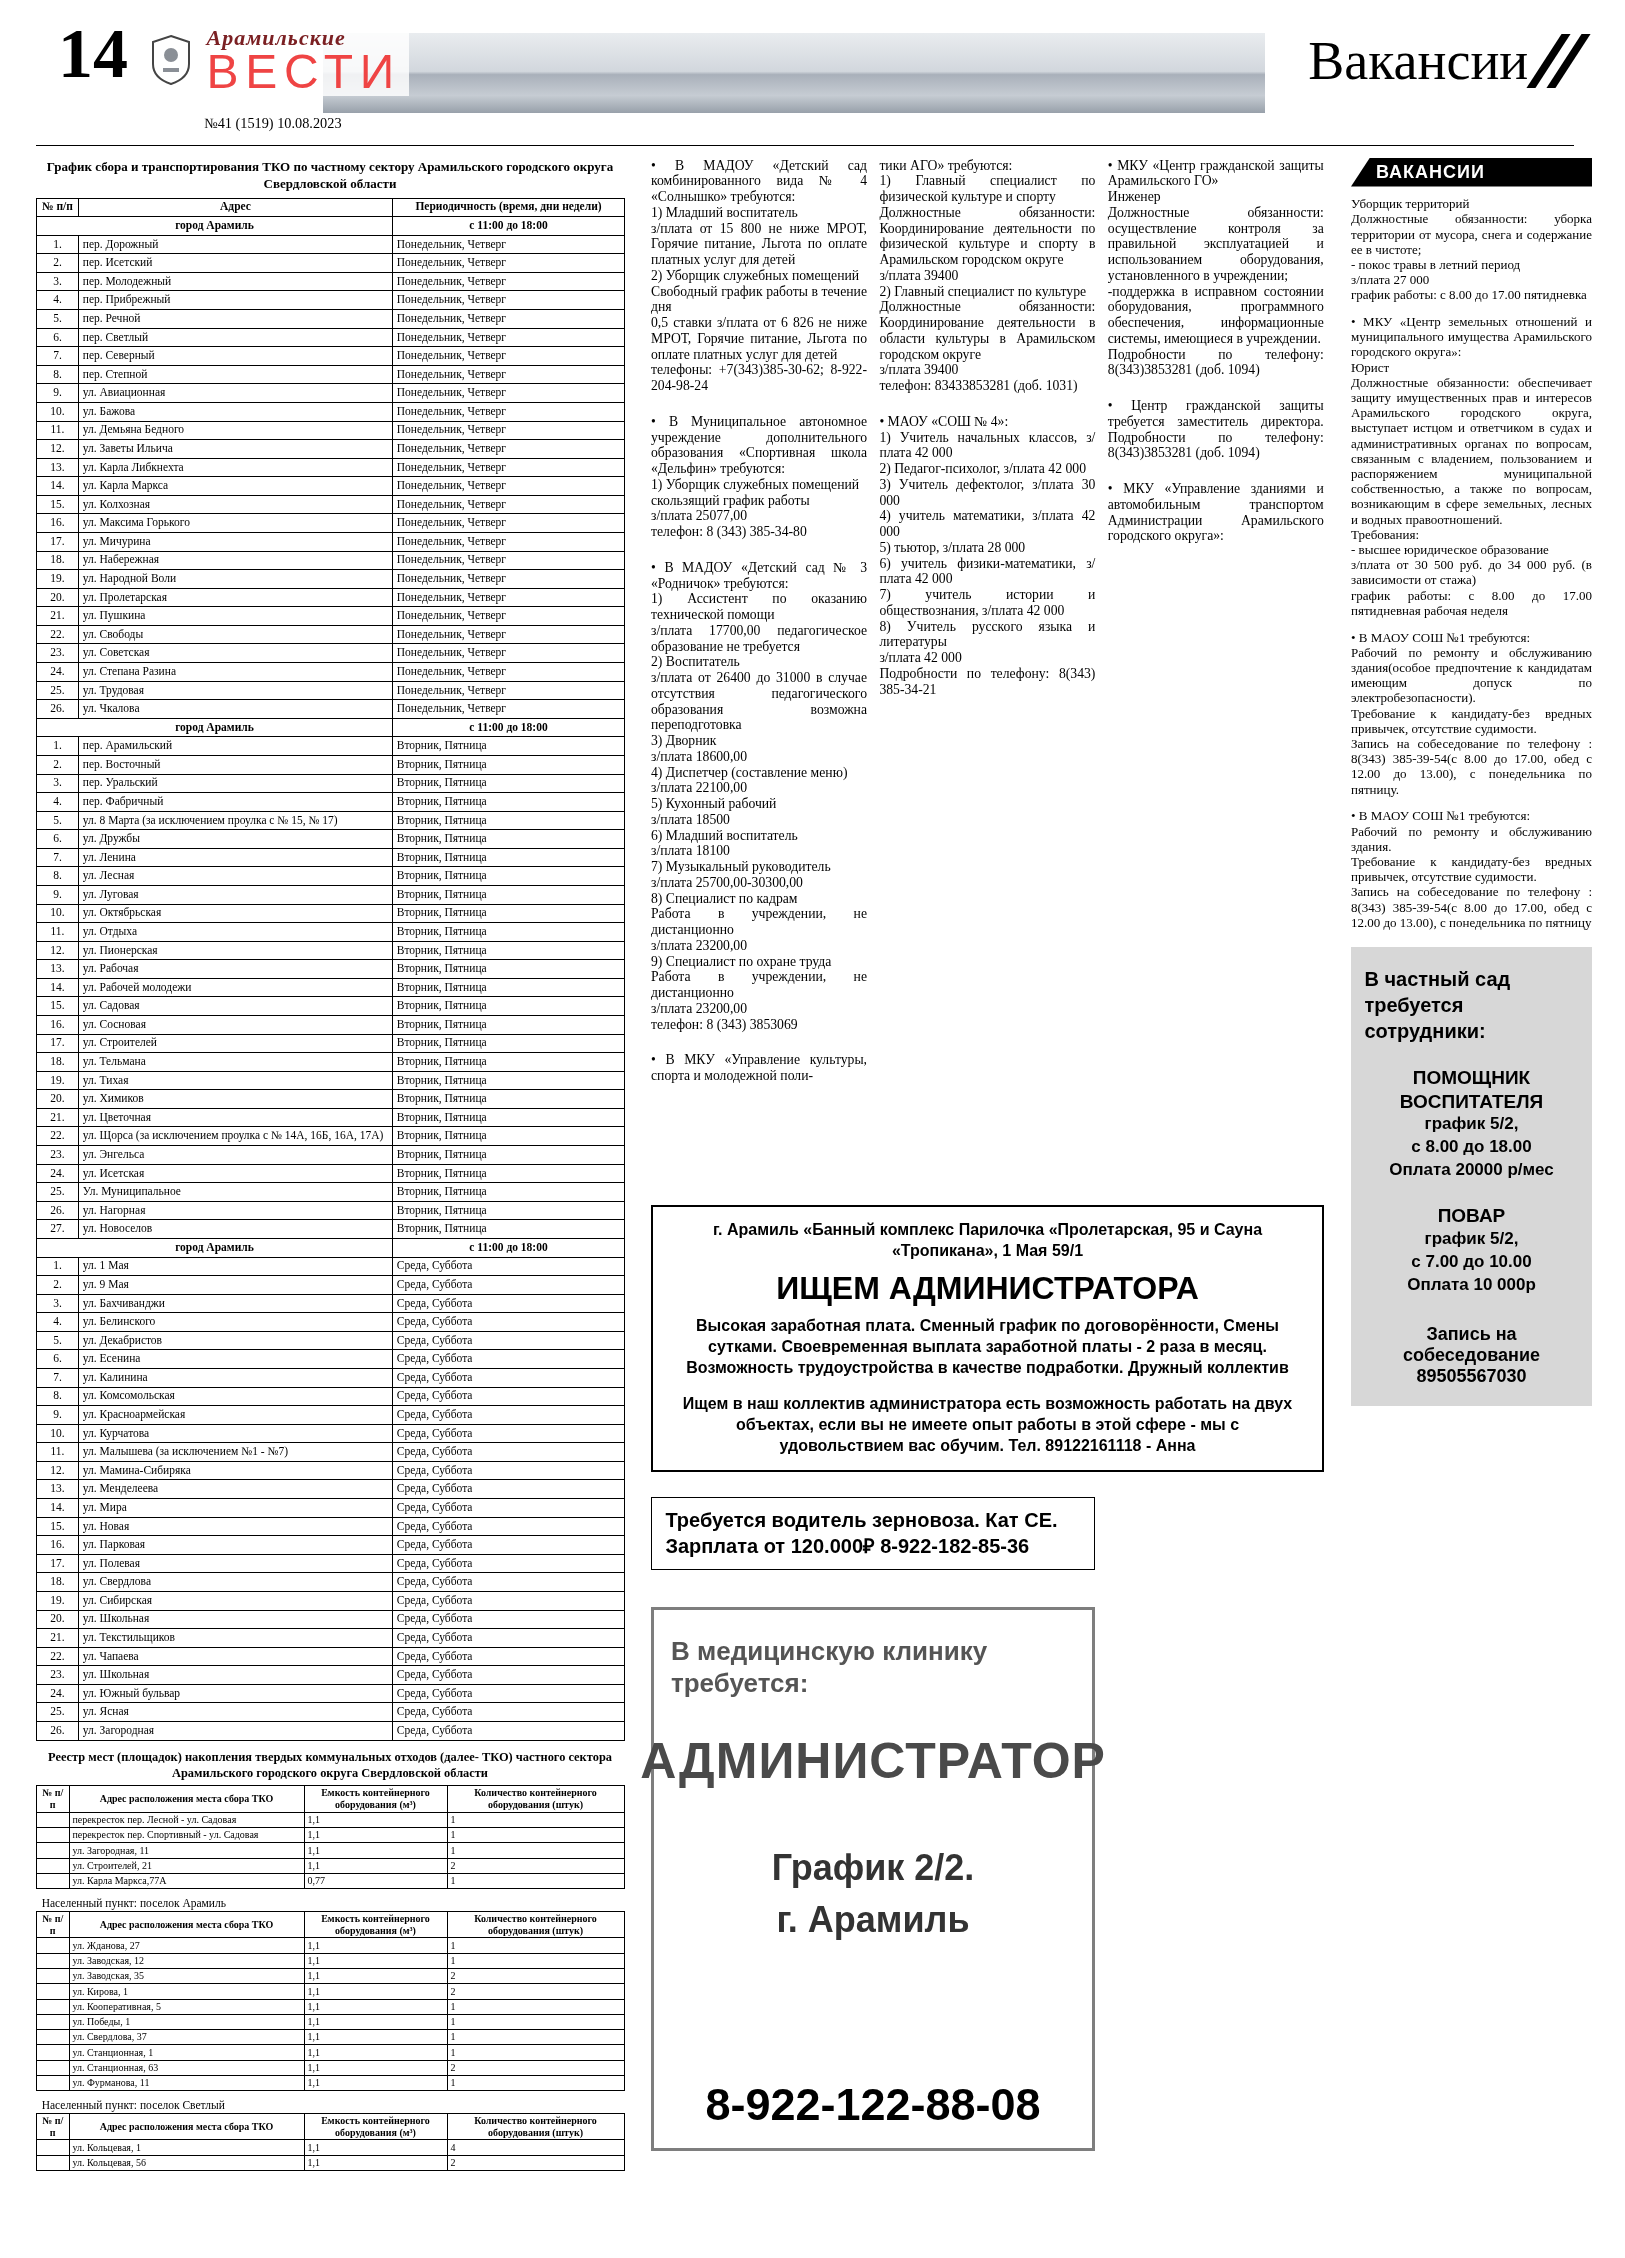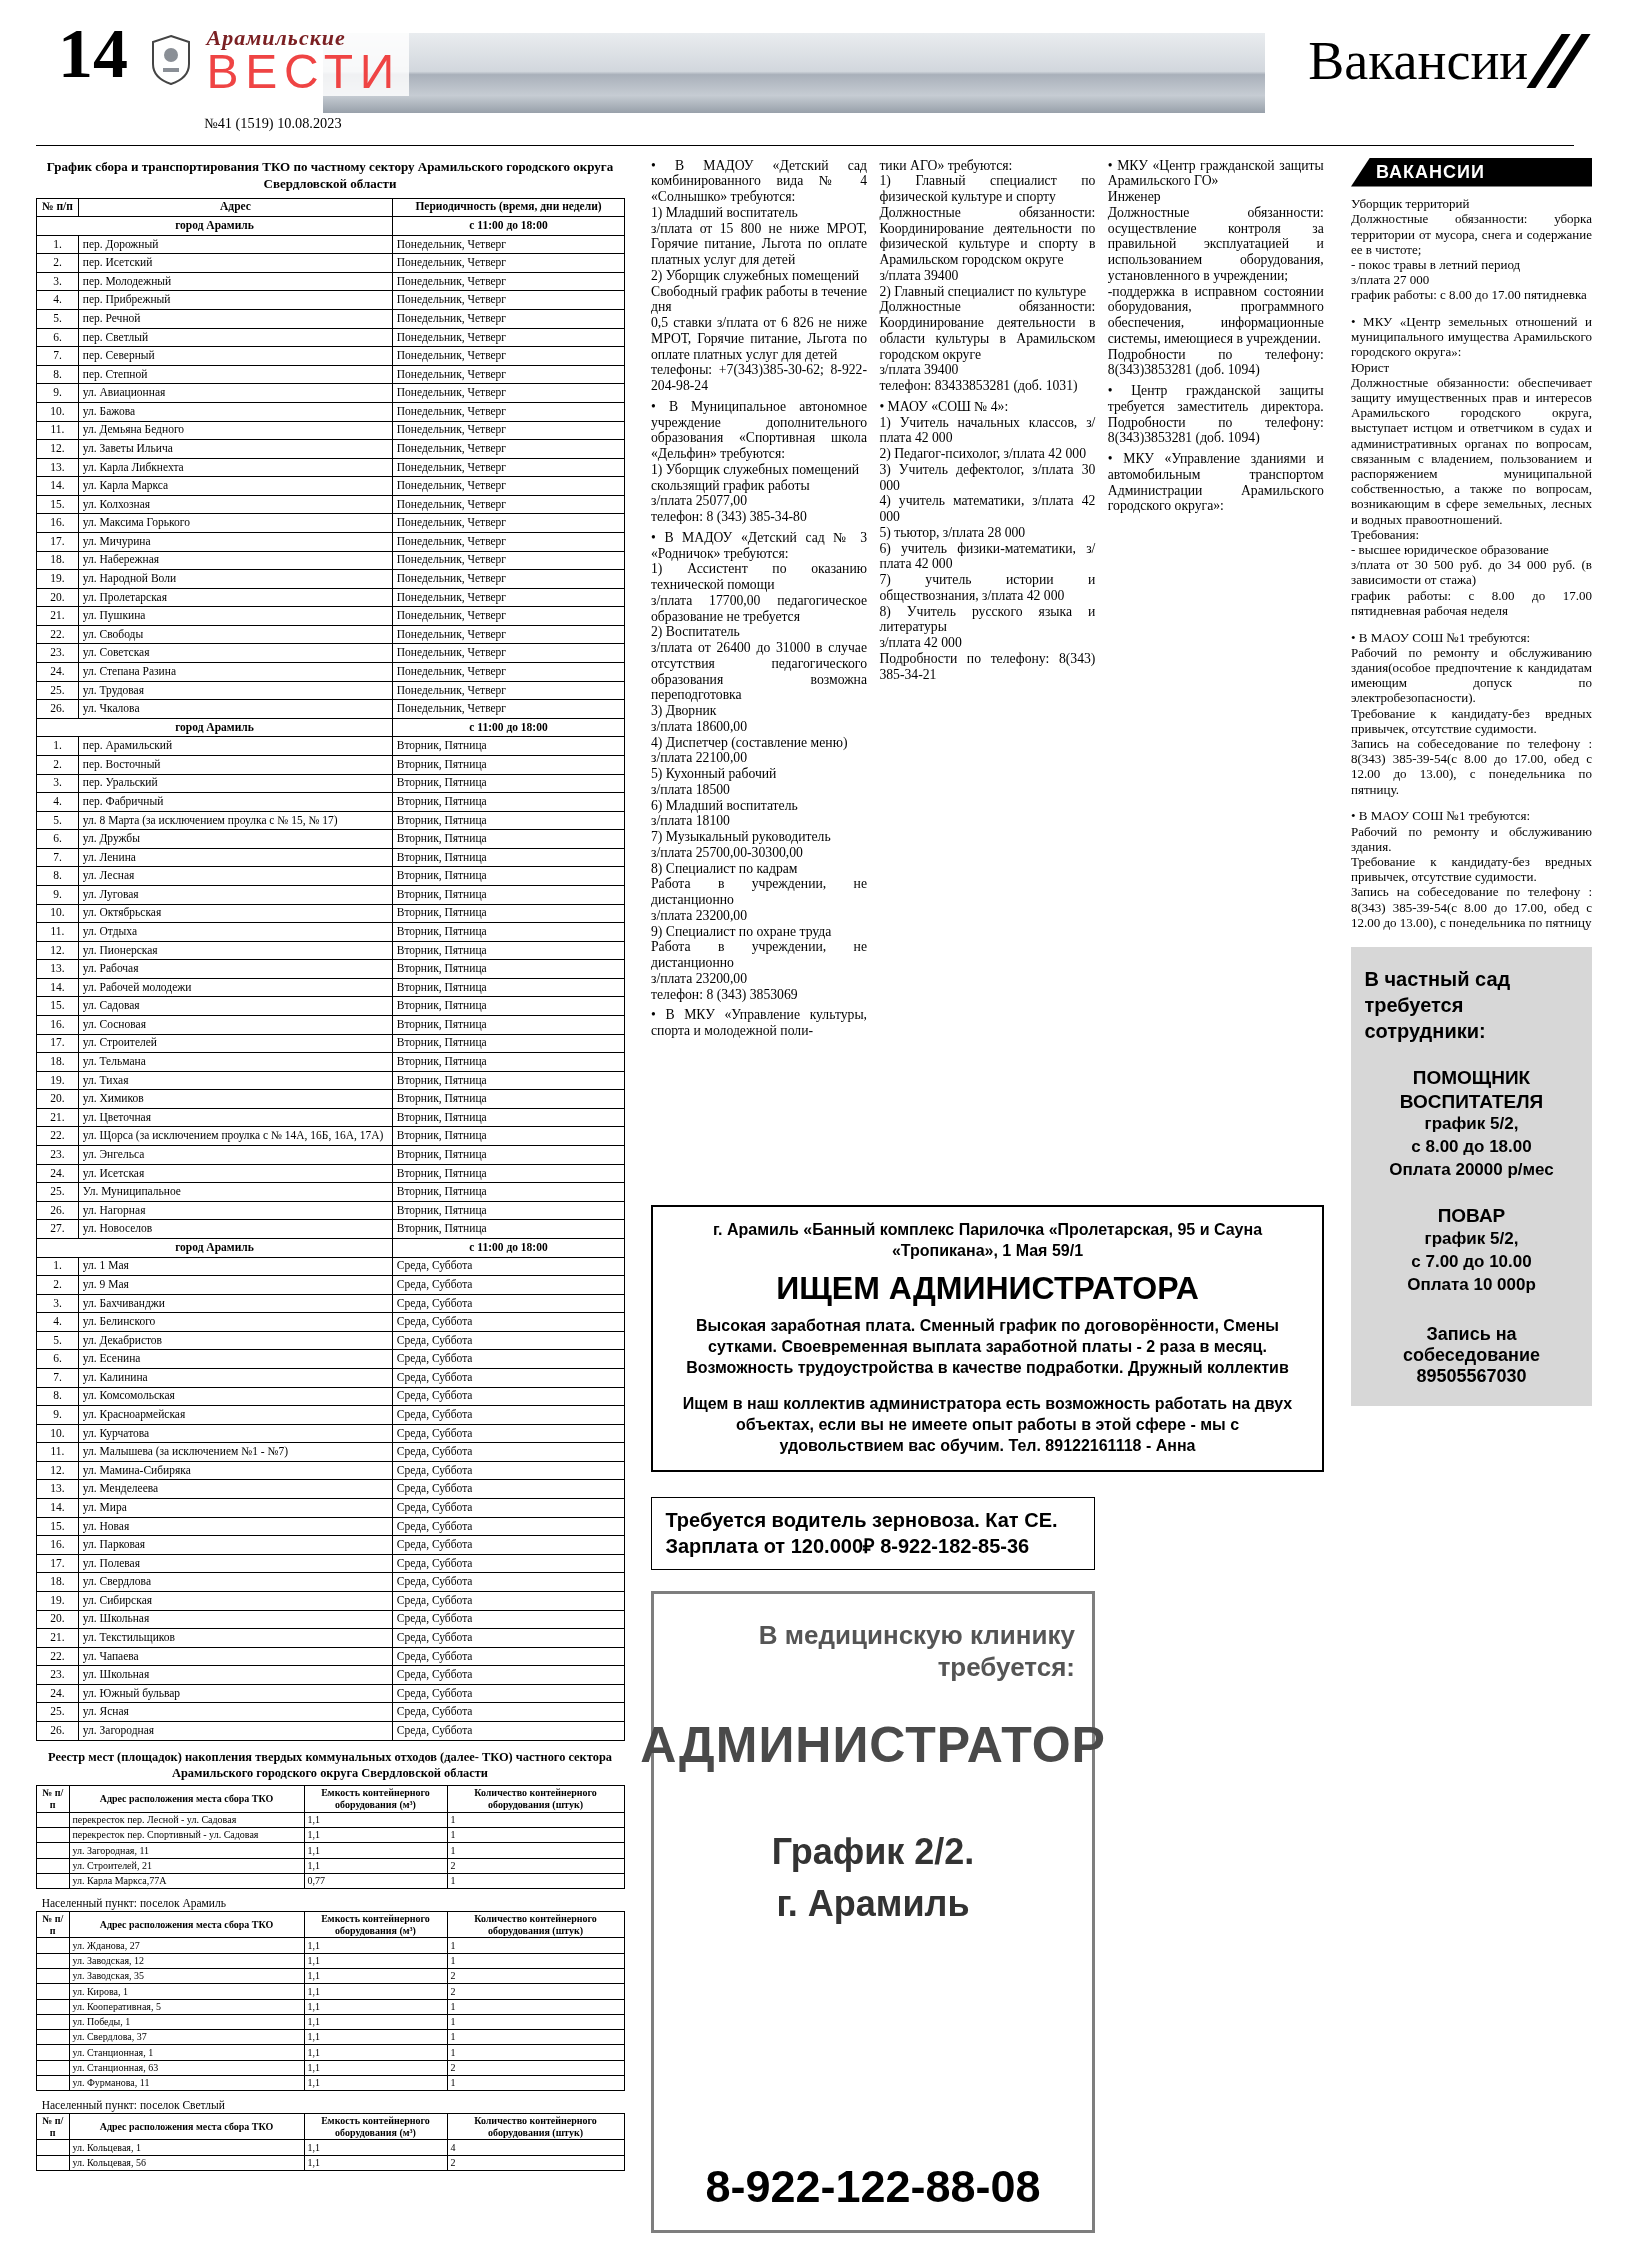--- a/index.html
+++ b/index.html
@@ -46,7 +46,7 @@
   .textrow{display:flex;gap:12.4px;height:1040px;overflow:hidden}
   .tcol{width:216px;flex:none;font-size:13.7px;line-height:1.15;text-align:justify}
   .tcol p{margin:0}
-  .tcol p.bsec{margin-top:5px}
+  .tcol p.bsec{margin-top:20px}
 
   .ad-banya{border:2.9px double #000;margin-top:7.6px;padding:13.4px 25px;text-align:center;
             font-family:"Liberation Sans",sans-serif;font-weight:bold}

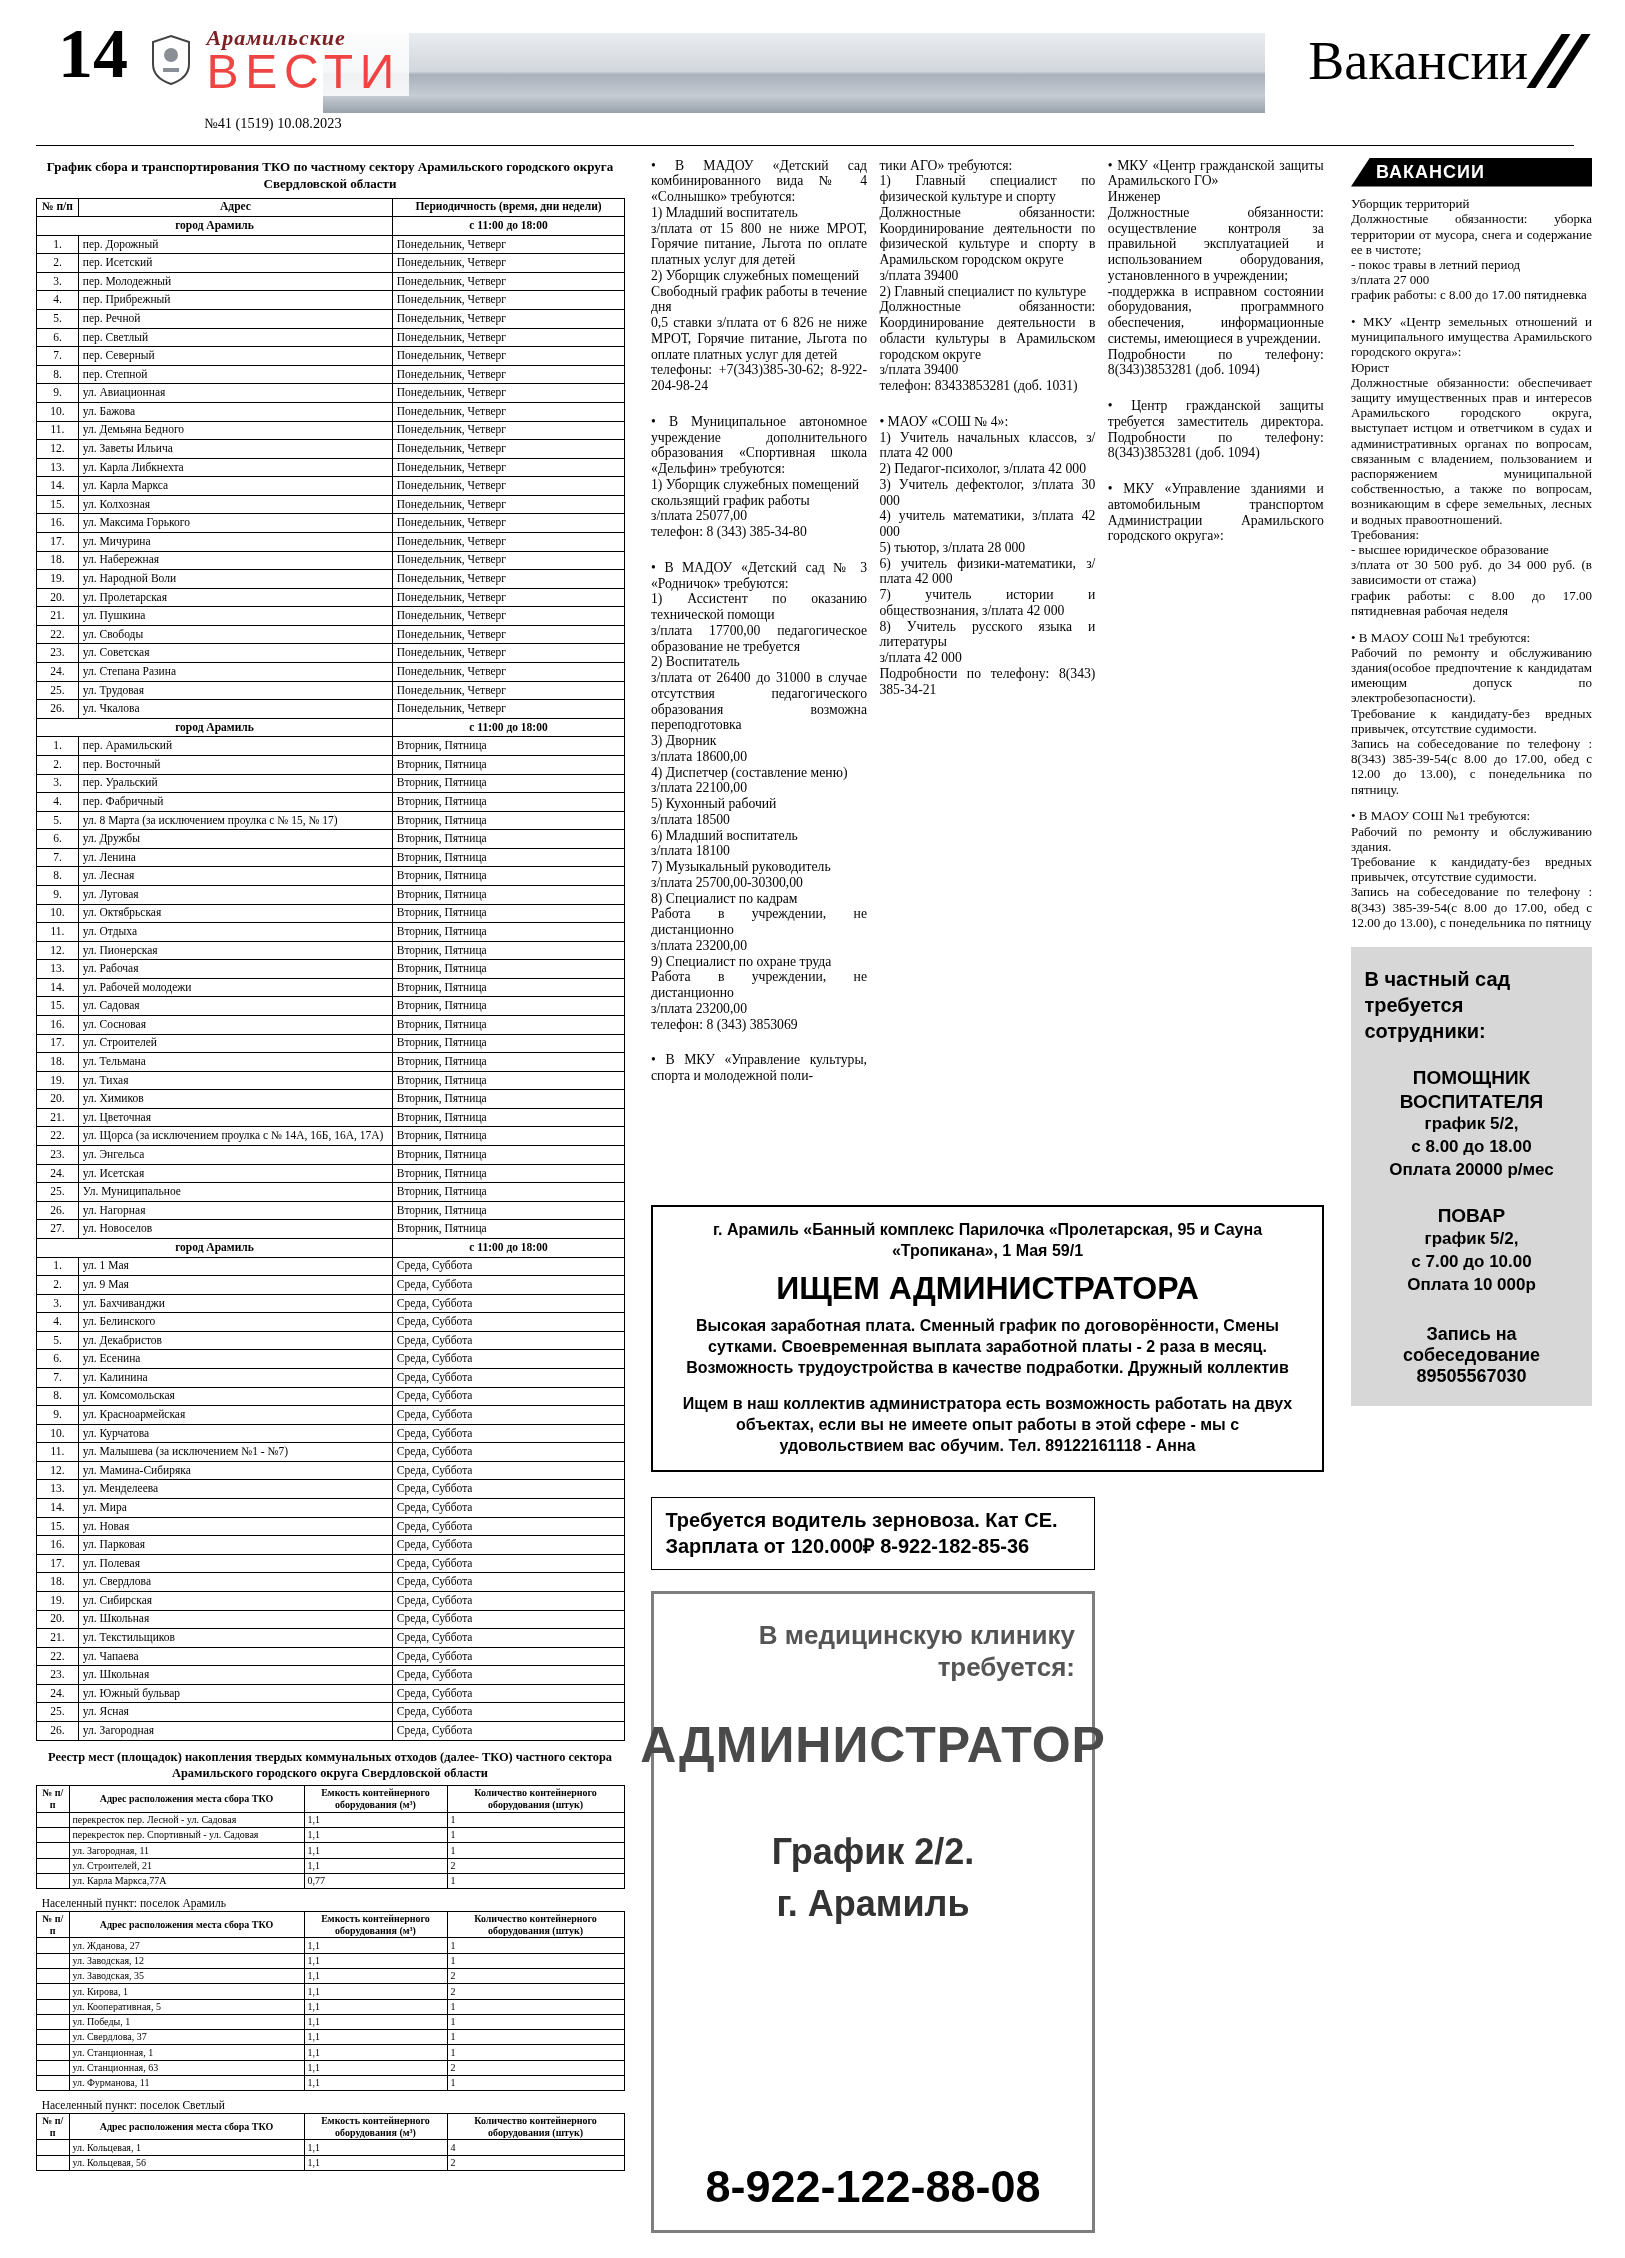--- a/index.html
+++ b/index.html
@@ -59,8 +59,8 @@
   .ad-left{width:444px;flex:none;display:flex;flex-direction:column}
   .ad-driver{border:1.9px solid #000;padding:9.6px 13.4px;font-family:"Liberation Sans",sans-serif;
              font-weight:bold;font-size:20px;line-height:1.3}
-  .ad-clinic{margin-top:21px;border:3.8px solid #7e7e7e;height:642px;box-sizing:border-box;
-             padding:25px 17px 17px;display:flex;flex-direction:column;align-items:center;text-align:right;
+  .ad-clinic{margin-top:37px;border:3.8px solid #7e7e7e;height:544px;box-sizing:border-box;
+             padding:25px 17px 17px;display:flex;flex-direction:column;align-items:center;text-align:left;
              font-family:"Liberation Sans",sans-serif;font-weight:bold;color:#3a3a3a}
   .clinic-head{font-size:26px;line-height:1.25;color:#555}
   .clinic-title{font-size:50px;margin-top:32.5px;color:#4a4a4a;letter-spacing:1px}

